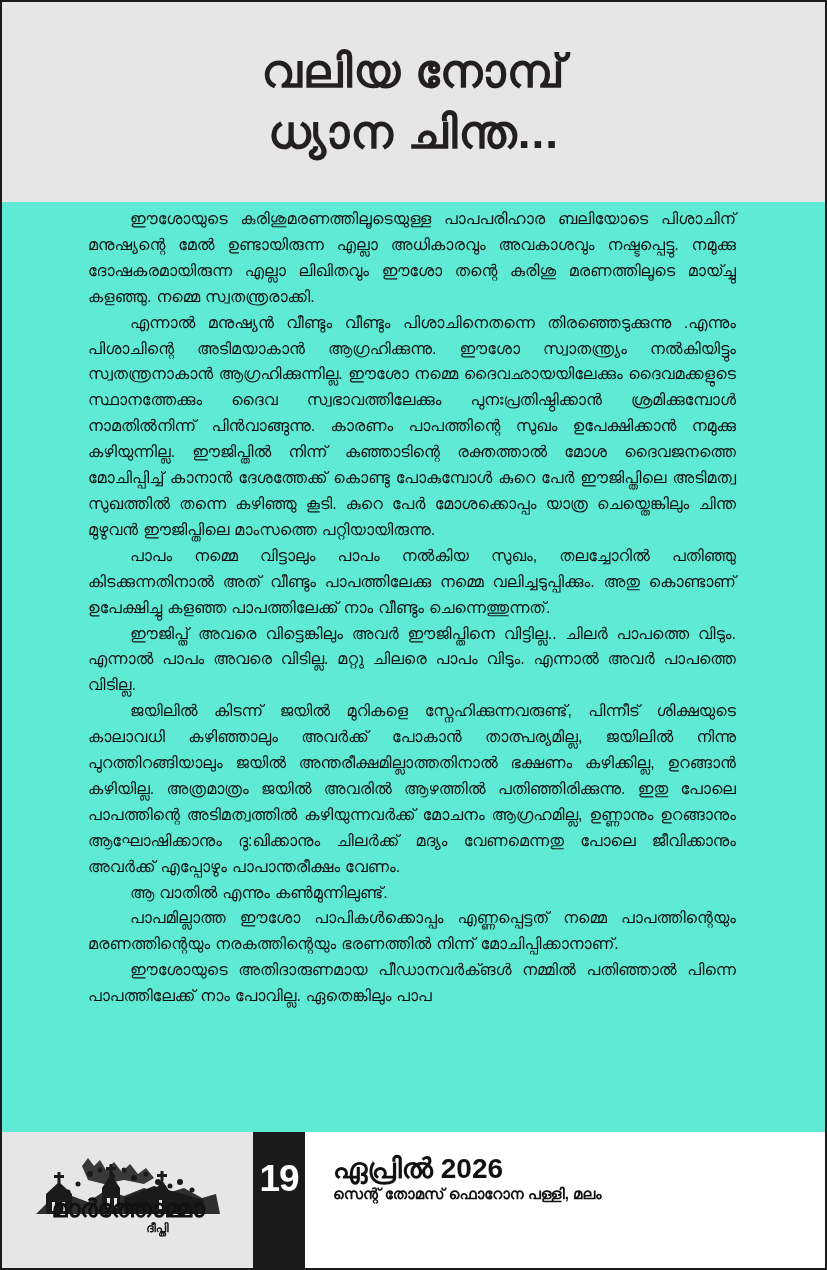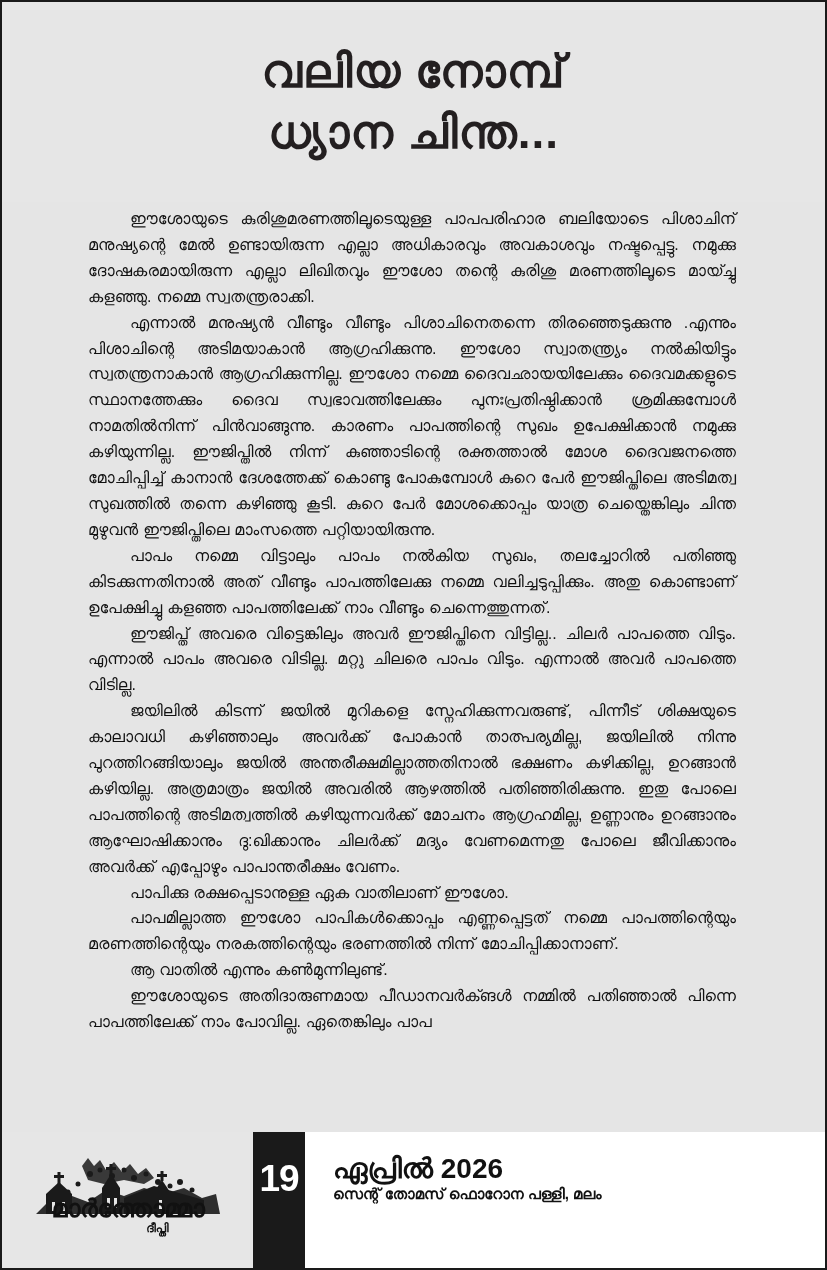--- a/index.html
+++ b/index.html
@@ -14,7 +14,7 @@
     position: relative;
     width: 827px;
     height: 1270px;
-    background: #e5e5e5;
+    background: #5eead4;
     box-sizing: border-box;
     border-left: 2px solid #1a1a1a;
     border-right: 2px solid #1a1a1a;

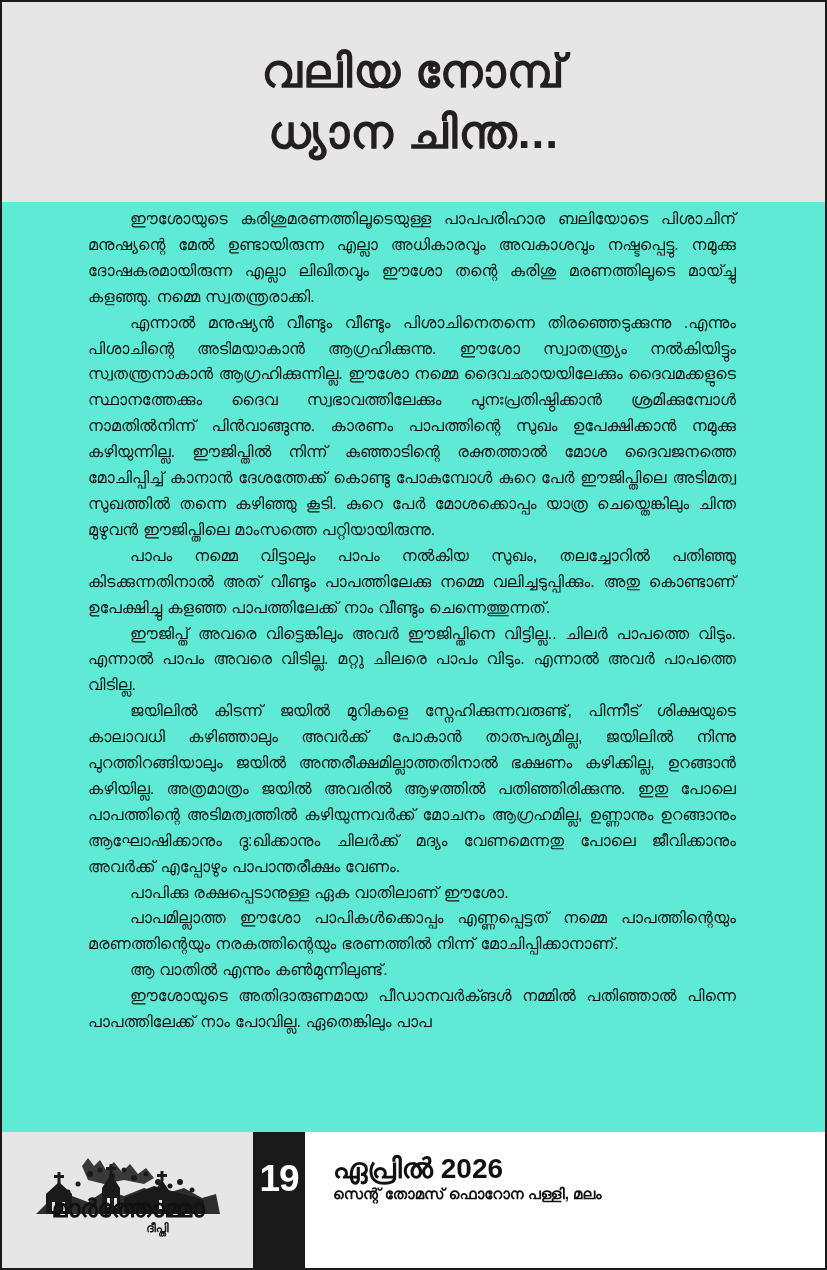--- a/index.html
+++ b/index.html
@@ -181,7 +181,6 @@
     <p class="para">പാപം നമ്മെ വിട്ടാലും പാപം നൽകിയ സുഖം, തലച്ചോറിൽ പതിഞ്ഞു കിടക്കുന്നതിനാൽ അത് വീണ്ടും പാപത്തിലേക്കു നമ്മെ വലിച്ചടുപ്പിക്കും. അതു കൊണ്ടാണ് ഉപേക്ഷിച്ചു കളഞ്ഞ പാപത്തിലേക്ക് നാം വീണ്ടും ചെന്നെത്തുന്നത്.</p>
     <p class="para">ഈജിപ്ത് അവരെ വിട്ടെങ്കിലും അവർ ഈജിപ്തിനെ വിട്ടില്ല.. ചിലർ പാപത്തെ വിടും. എന്നാൽ പാപം അവരെ വിടില്ല. മറ്റു ചിലരെ പാപം വിടും. എന്നാൽ അവർ പാപത്തെ വിടില്ല.</p>
     <p class="para">ജയിലിൽ കിടന്ന് ജയിൽ മുറികളെ സ്നേഹിക്കുന്നവരുണ്ട്, പിന്നീട് ശിക്ഷയുടെ കാലാവധി കഴിഞ്ഞാലും അവർക്ക് പോകാൻ താത്പര്യമില്ല, ജയിലിൽ നിന്നു പുറത്തിറങ്ങിയാലും ജയിൽ അന്തരീക്ഷമില്ലാത്തതിനാൽ ഭക്ഷണം കഴിക്കില്ല, ഉറങ്ങാൻ കഴിയില്ല. അത്രമാത്രം ജയിൽ അവരിൽ ആഴത്തിൽ പതിഞ്ഞിരിക്കുന്നു. ഇതു പോലെ പാപത്തിന്റെ അടിമത്വത്തിൽ കഴിയുന്നവർക്ക് മോചനം ആഗ്രഹമില്ല, ഉണ്ണാനും ഉറങ്ങാനും ആഘോഷിക്കാനും ദു:ഖിക്കാനും ചിലർക്ക് മദ്യം വേണമെന്നതു പോലെ ജീവിക്കാനും അവർക്ക് എപ്പോഴും പാപാന്തരീക്ഷം വേണം.</p>
-    <p class="para">പാപിക്കു രക്ഷപ്പെടാനുള്ള ഏക വാതിലാണ് ഈശോ.</p>
     <p class="para">പാപമില്ലാത്ത ഈശോ പാപികൾക്കൊപ്പം എണ്ണപ്പെട്ടത് നമ്മെ പാപത്തിന്റെയും മരണത്തിന്റെയും നരകത്തിന്റെയും ഭരണത്തിൽ നിന്ന് മോചിപ്പിക്കാനാണ്.</p>
     <p class="para">ആ വാതിൽ എന്നും കൺമുന്നിലുണ്ട്.</p>
     <p class="para">ഈശോയുടെ അതിദാരുണമായ പീഡാനവർക്ങൾ നമ്മിൽ പതിഞ്ഞാൽ പിന്നെ പാപത്തിലേക്ക് നാം പോവില്ല. ഏതെങ്കിലും പാപ</p>

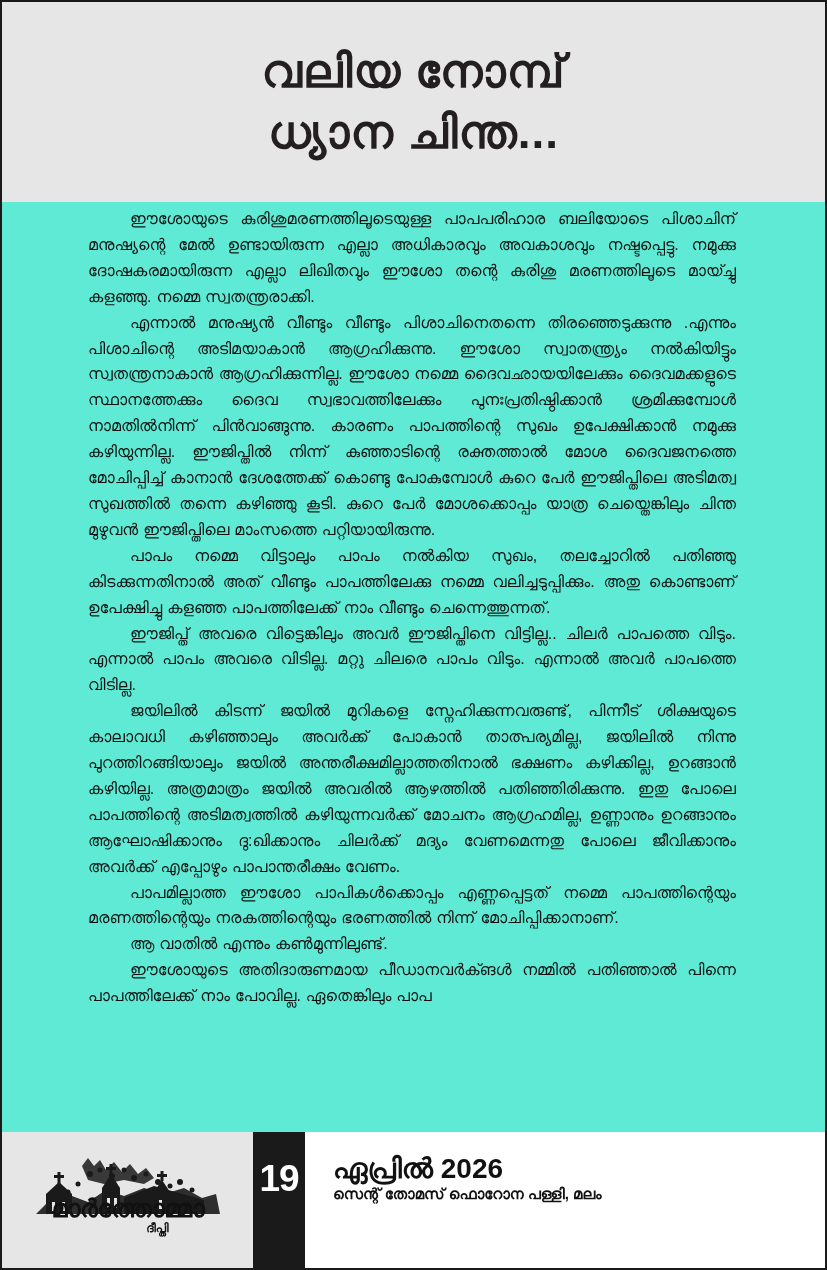--- a/index.html
+++ b/index.html
@@ -181,8 +181,8 @@
     <p class="para">പാപം നമ്മെ വിട്ടാലും പാപം നൽകിയ സുഖം, തലച്ചോറിൽ പതിഞ്ഞു കിടക്കുന്നതിനാൽ അത് വീണ്ടും പാപത്തിലേക്കു നമ്മെ വലിച്ചടുപ്പിക്കും. അതു കൊണ്ടാണ് ഉപേക്ഷിച്ചു കളഞ്ഞ പാപത്തിലേക്ക് നാം വീണ്ടും ചെന്നെത്തുന്നത്.</p>
     <p class="para">ഈജിപ്ത് അവരെ വിട്ടെങ്കിലും അവർ ഈജിപ്തിനെ വിട്ടില്ല.. ചിലർ പാപത്തെ വിടും. എന്നാൽ പാപം അവരെ വിടില്ല. മറ്റു ചിലരെ പാപം വിടും. എന്നാൽ അവർ പാപത്തെ വിടില്ല.</p>
     <p class="para">ജയിലിൽ കിടന്ന് ജയിൽ മുറികളെ സ്നേഹിക്കുന്നവരുണ്ട്, പിന്നീട് ശിക്ഷയുടെ കാലാവധി കഴിഞ്ഞാലും അവർക്ക് പോകാൻ താത്പര്യമില്ല, ജയിലിൽ നിന്നു പുറത്തിറങ്ങിയാലും ജയിൽ അന്തരീക്ഷമില്ലാത്തതിനാൽ ഭക്ഷണം കഴിക്കില്ല, ഉറങ്ങാൻ കഴിയില്ല. അത്രമാത്രം ജയിൽ അവരിൽ ആഴത്തിൽ പതിഞ്ഞിരിക്കുന്നു. ഇതു പോലെ പാപത്തിന്റെ അടിമത്വത്തിൽ കഴിയുന്നവർക്ക് മോചനം ആഗ്രഹമില്ല, ഉണ്ണാനും ഉറങ്ങാനും ആഘോഷിക്കാനും ദു:ഖിക്കാനും ചിലർക്ക് മദ്യം വേണമെന്നതു പോലെ ജീവിക്കാനും അവർക്ക് എപ്പോഴും പാപാന്തരീക്ഷം വേണം.</p>
+    <p class="para">ആ വാതിൽ എന്നും കൺമുന്നിലുണ്ട്.</p>
     <p class="para">പാപമില്ലാത്ത ഈശോ പാപികൾക്കൊപ്പം എണ്ണപ്പെട്ടത് നമ്മെ പാപത്തിന്റെയും മരണത്തിന്റെയും നരകത്തിന്റെയും ഭരണത്തിൽ നിന്ന് മോചിപ്പിക്കാനാണ്.</p>
-    <p class="para">ആ വാതിൽ എന്നും കൺമുന്നിലുണ്ട്.</p>
     <p class="para">ഈശോയുടെ അതിദാരുണമായ പീഡാനവർക്ങൾ നമ്മിൽ പതിഞ്ഞാൽ പിന്നെ പാപത്തിലേക്ക് നാം പോവില്ല. ഏതെങ്കിലും പാപ</p>
   </div>
 

